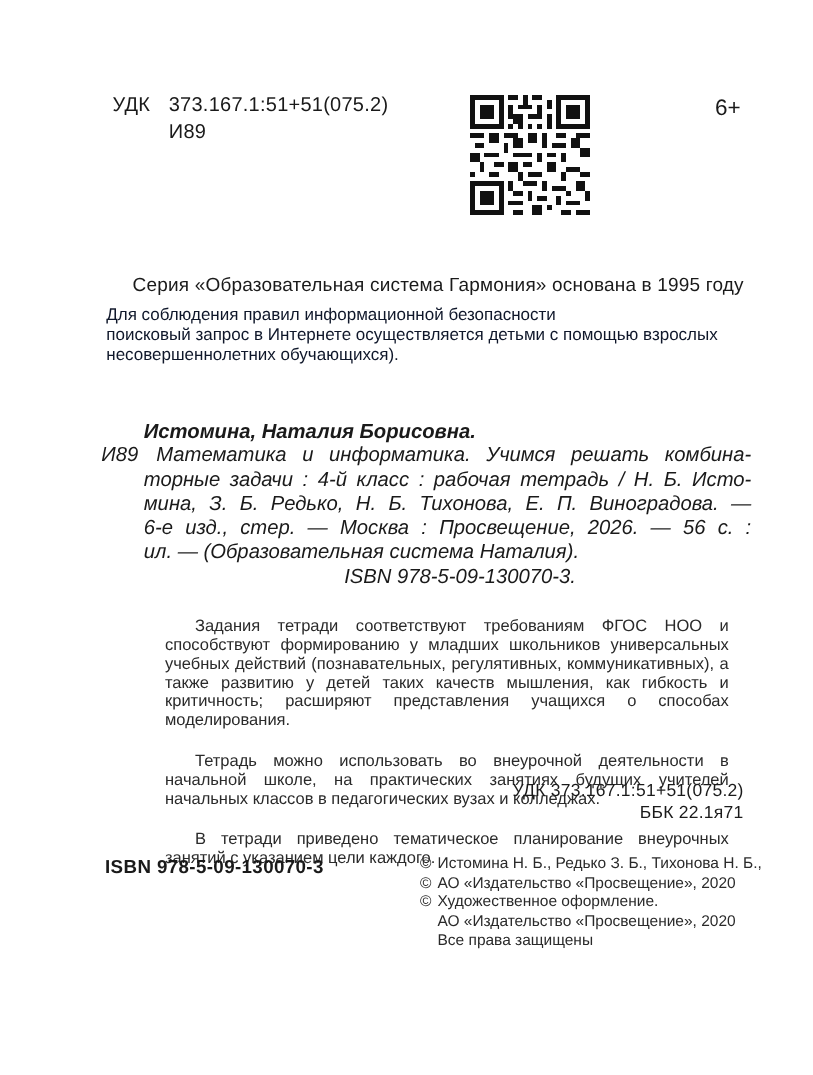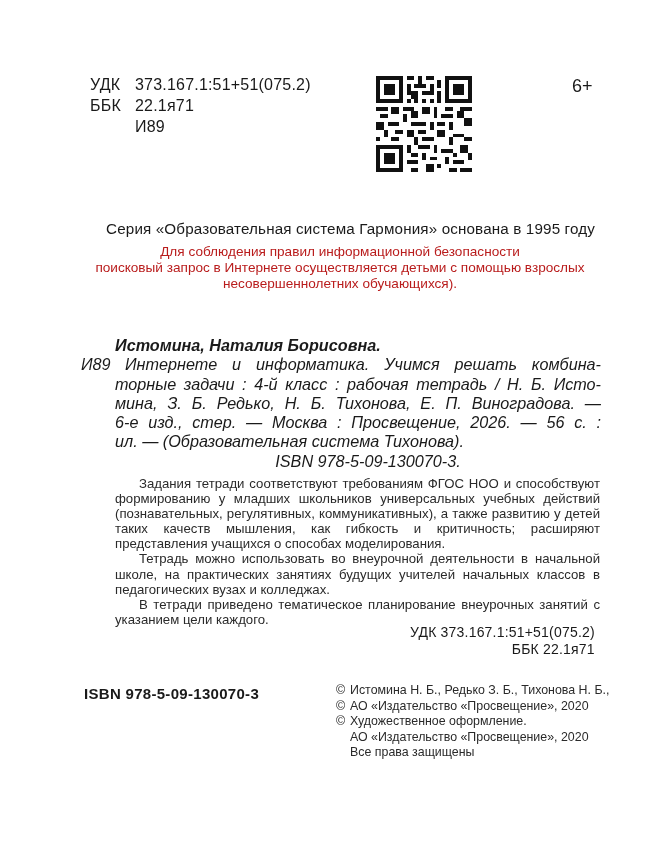--- a/index.html
+++ b/index.html
@@ -38,10 +38,6 @@
   <div class="row">
       <span class="lbl">УДК</span>
       <span>373.167.1:51+51(075.2)</span>
-    </div>
-  <div class="row">
-      <span class="lbl">ББК</span>
-      <span>22.1я71</span>
     </div>
   <div class="row">
       <span class="lbl"></span>

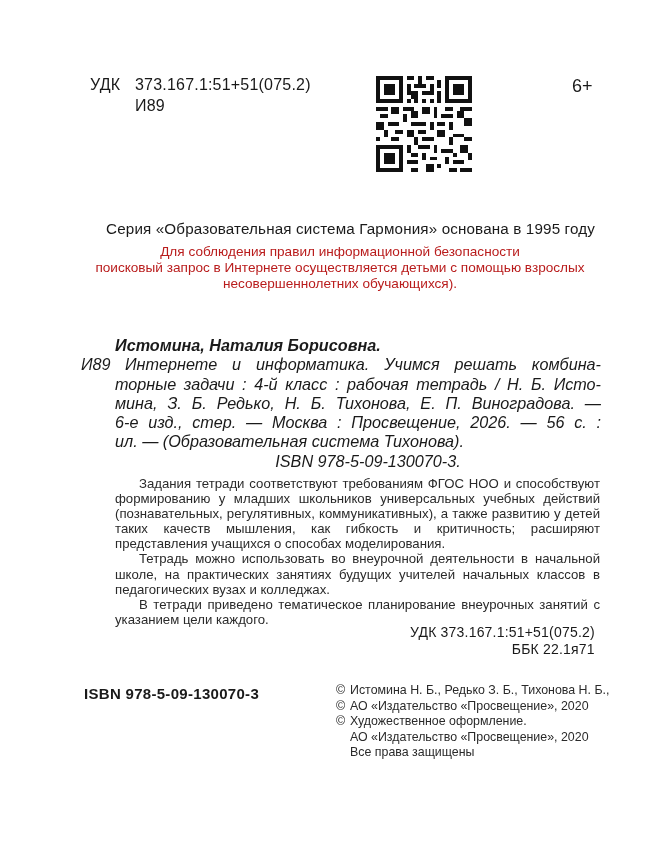--- a/index.html
+++ b/index.html
@@ -12,7 +12,7 @@
   .qr { left: 376px; top: 76px; width: 96px; height: 96px; }
   .age { left: 572px; top: 76px; font-size: 18px; }
   .series { left: 60px; width: 535px; top: 220px; text-align: right; font-size: 15.2px; letter-spacing: 0.15px; }
-  .safety { left: 85px; width: 510px; top: 244px; text-align: center; font-size: 13.6px; line-height: 16.2px; color: #b91c1c; }
+  .safety { left: 85px; width: 510px; top: 244px; font-size: 13.6px; line-height: 16.2px; color: #0f172a; }
   .entry { left: 81px; width: 520px; top: 336px; font-size: 16.2px; line-height: 19.3px; font-style: italic; }
   .entry .author { margin-left: 34px; font-weight: bold; }
   .entry .line { display: flex; }

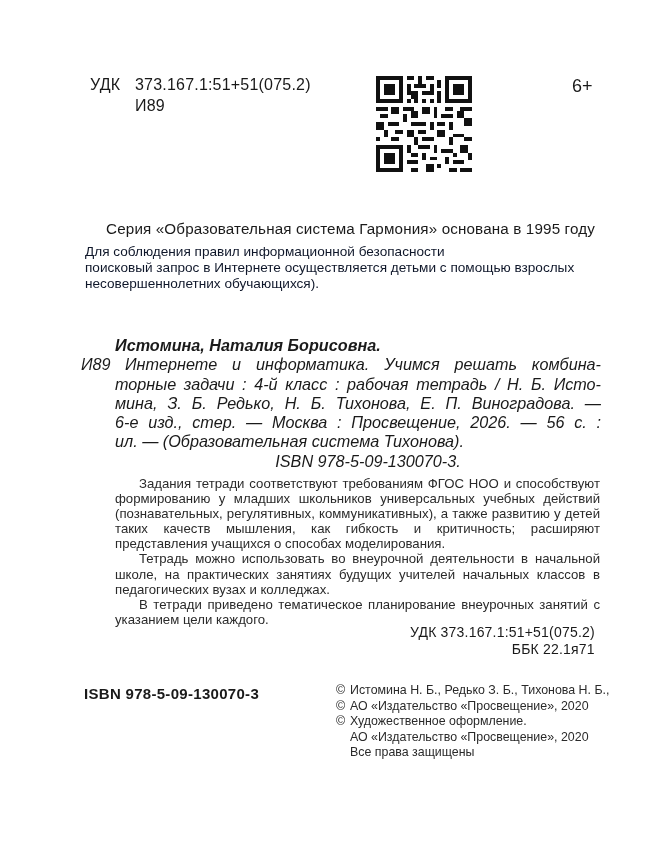--- a/index.html
+++ b/index.html
@@ -135,7 +135,7 @@
   <div class="author">Истомина, Наталия Борисовна.</div>
   <div class="line">
     <span class="call">И89</span>
-    <span class="body" style="padding-left:10px">Интернете и информатика. Учимся решать комбина-</span>
+    <span class="body" style="padding-left:10px">Математика и информатика. Учимся решать комбина-</span>
   </div>
   <div class="body indent">торные задачи : 4-й класс : рабочая тетрадь / Н. Б. Исто-</div>
   <div class="body indent">мина, З. Б. Редько, Н. Б. Тихонова, Е. П. Виноградова. —</div>

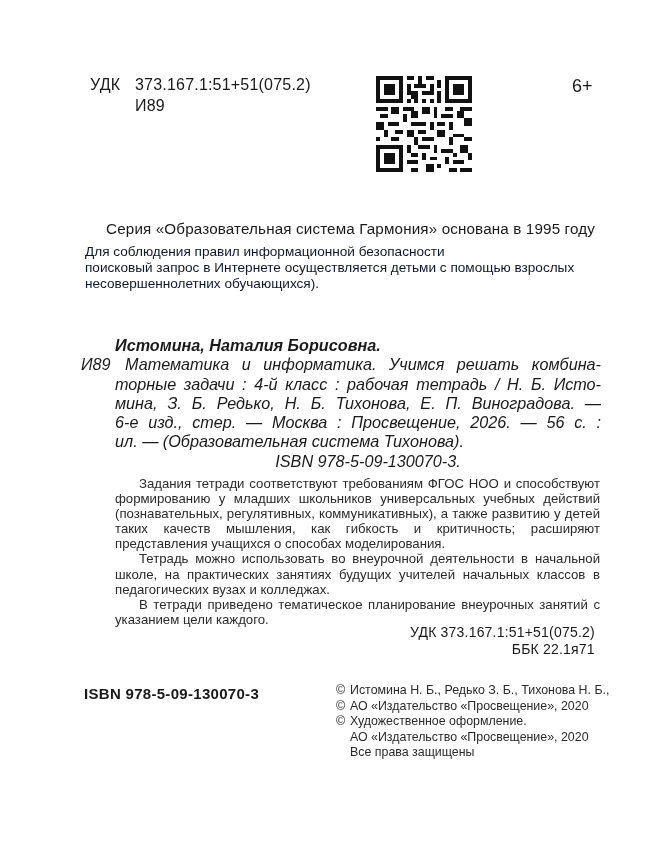--- a/index.html
+++ b/index.html
@@ -140,7 +140,7 @@
   <div class="body indent">торные задачи : 4-й класс : рабочая тетрадь / Н. Б. Исто-</div>
   <div class="body indent">мина, З. Б. Редько, Н. Б. Тихонова, Е. П. Виноградова. —</div>
   <div class="body indent">6-е изд., стер. — Москва : Просвещение, 2026. — 56 с. :</div>
-  <div class="body indent last">ил. — (Образовательная система Тихонова).</div>
+  <div class="body indent last">ил. — (Образовательная система Наталия).</div>
   <div class="isbn">ISBN 978-5-09-130070-3.</div>
 </div>
 

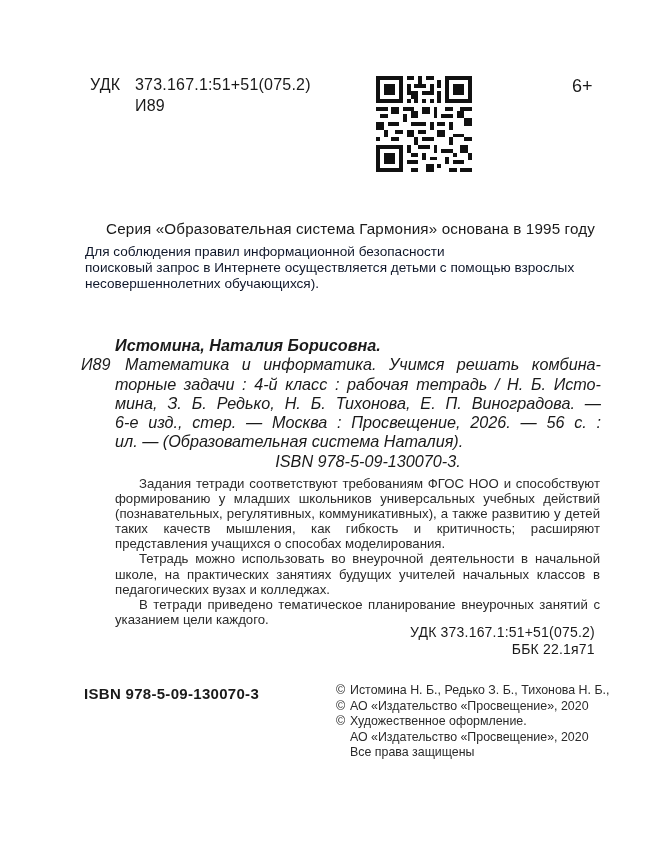--- a/index.html
+++ b/index.html
@@ -22,7 +22,7 @@
   .entry .last { text-align-last: left; }
   .entry .isbn { margin-left: 54px; text-align: center; }
   .annot { left: 115px; width: 485px; top: 476px; font-size: 13.2px; line-height: 15.1px; color: #2a2a2a; text-align: justify; }
-  .annot p { margin: 0; text-indent: 24px; }
+  .annot p { margin: 17px; text-indent: 24px; }
   .annot .end { text-align-last: left; }
   .codes2 { left: 410px; top: 624px; font-size: 14px; line-height: 17px; font-weight: normal; letter-spacing: 0.2px; text-align: right; }
   .isbn2 { left: 84px; top: 685px; font-size: 15px; font-weight: bold; letter-spacing: 0.3px; }

